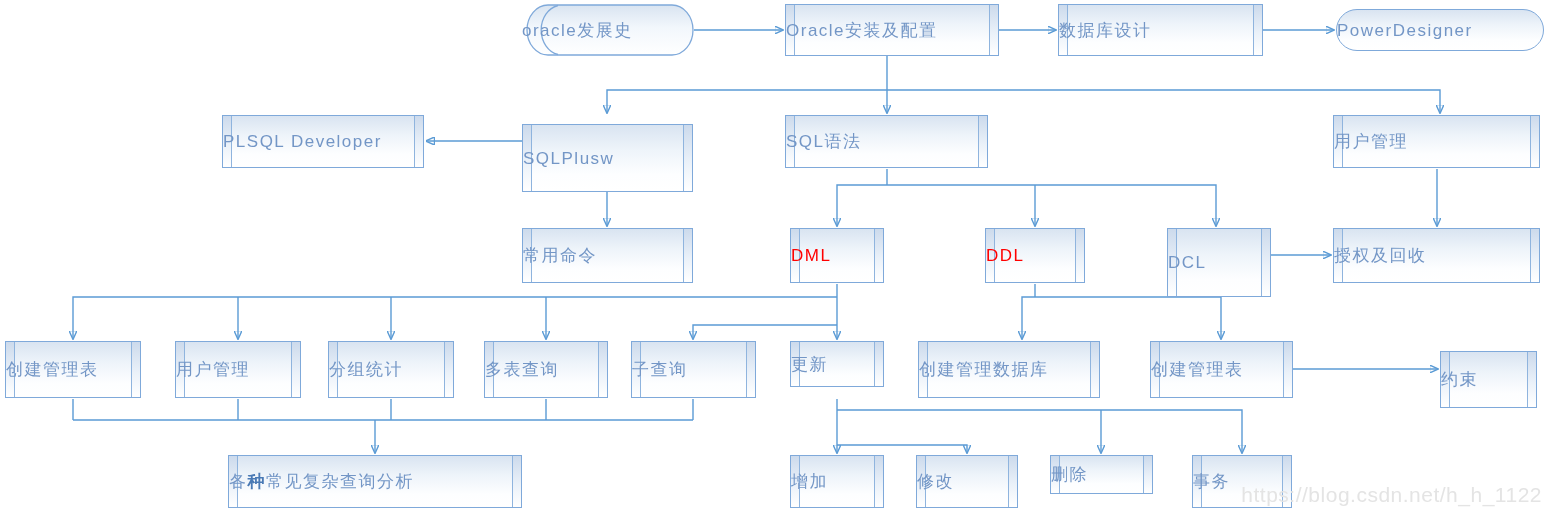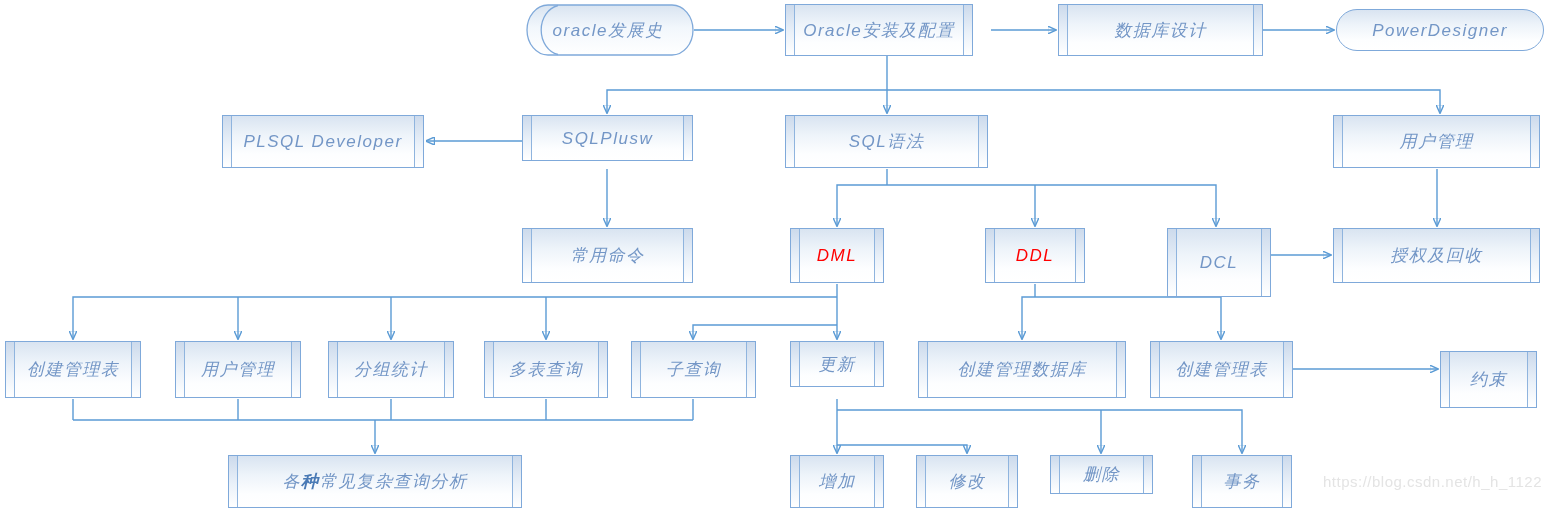--- a/index.html
+++ b/index.html
@@ -11,10 +11,9 @@
   #edges{position:absolute;left:0;top:0;width:1545px;height:512px;}
   #edges path{stroke:#5b9bd5;stroke-width:1.4;fill:none;}
   .node{
-    position:absolute;display:flex;align-items:center;justify-content:center;
+    position:absolute;display:flex;align-items:center;
     border:1px solid #7fa9da;
     background:linear-gradient(180deg,#d9e4f1 0%,#eef4fa 38%,#fdfeff 75%,#ffffff 100%);
-    font-style:italic;
   }
   .lbl{
     position:relative;z-index:2;color:#7396c6;font-size:17px;letter-spacing:1.5px;

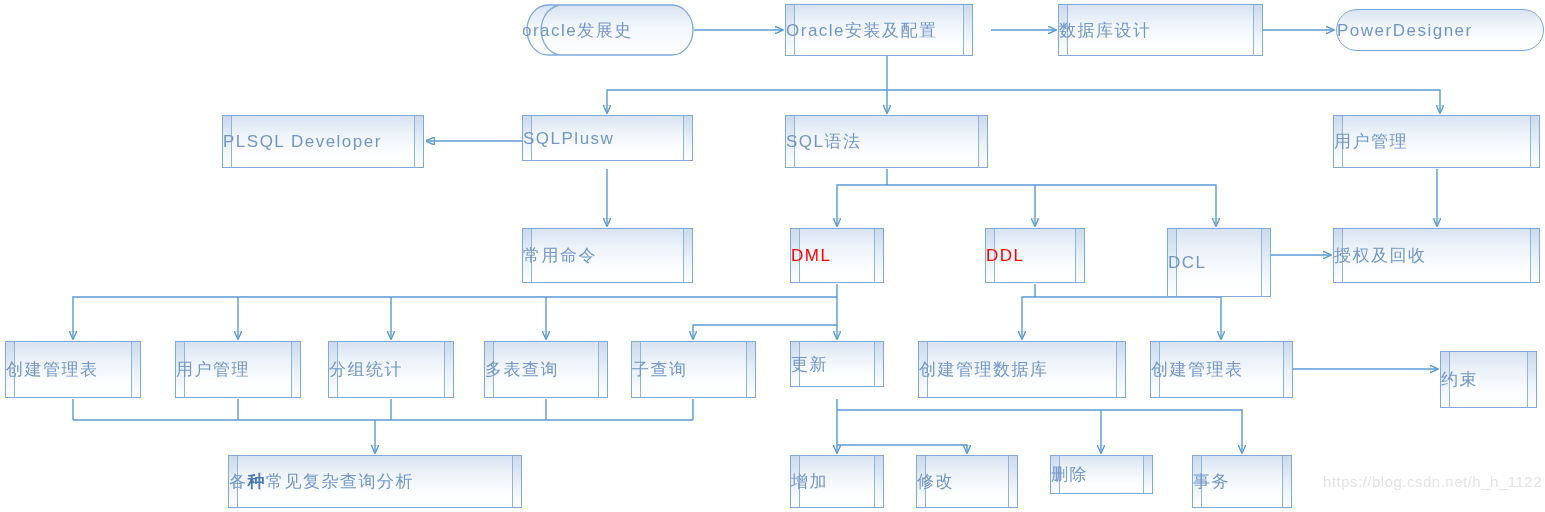--- a/index.html
+++ b/index.html
@@ -92,7 +92,7 @@
     </svg>
     <span class="lbl">oracle发展史</span>
   </div>
-  <div class="node proc" style="left:785px;top:4px;width:188px;height:52px">
+  <div class="node proc" style="left:785px;top:4px;width:214px;height:52px">
     <span class="lbl">Oracle安装及配置</span>
   </div>
   <div class="node proc" style="left:1058px;top:4px;width:205px;height:52px">

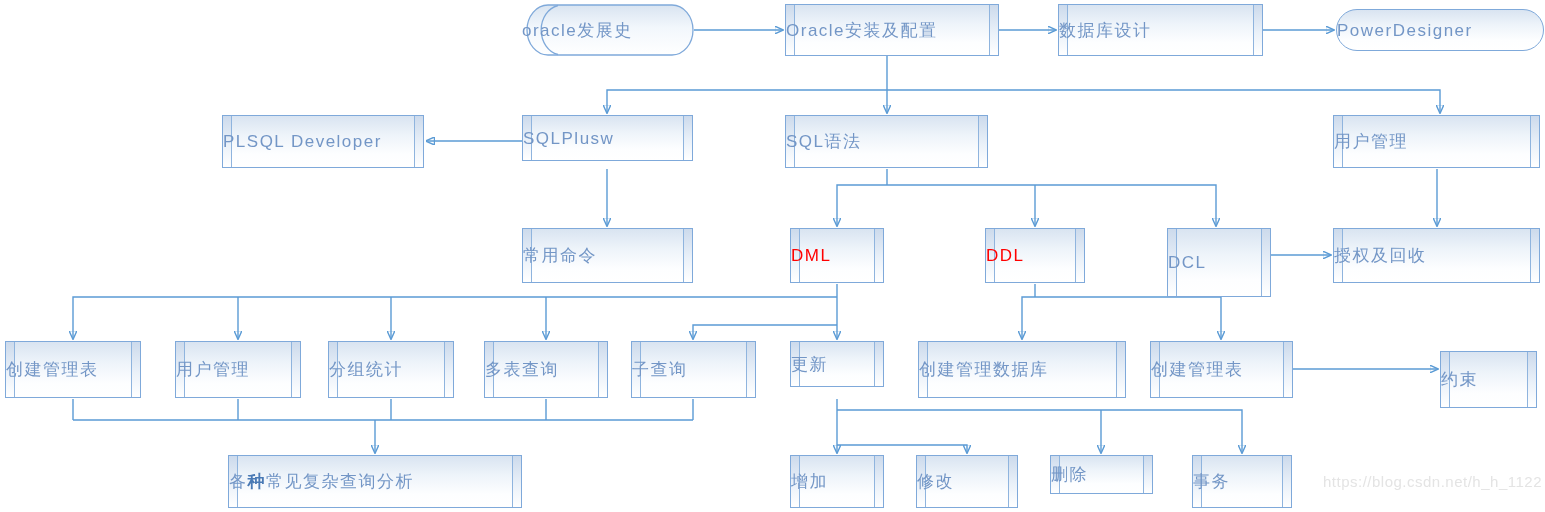--- a/index.html
+++ b/index.html
@@ -105,7 +105,7 @@
   <div class="node proc" style="left:222px;top:115px;width:202px;height:53px">
     <span class="lbl">PLSQL Developer</span>
   </div>
-  <div class="node proc" style="left:522px;top:115px;width:171px;height:46px">
+  <div class="node proc" style="left:522px;top:124px;width:171px;height:68px">
     <span class="lbl">SQLPlusw</span>
   </div>
   <div class="node proc" style="left:785px;top:115px;width:203px;height:53px">

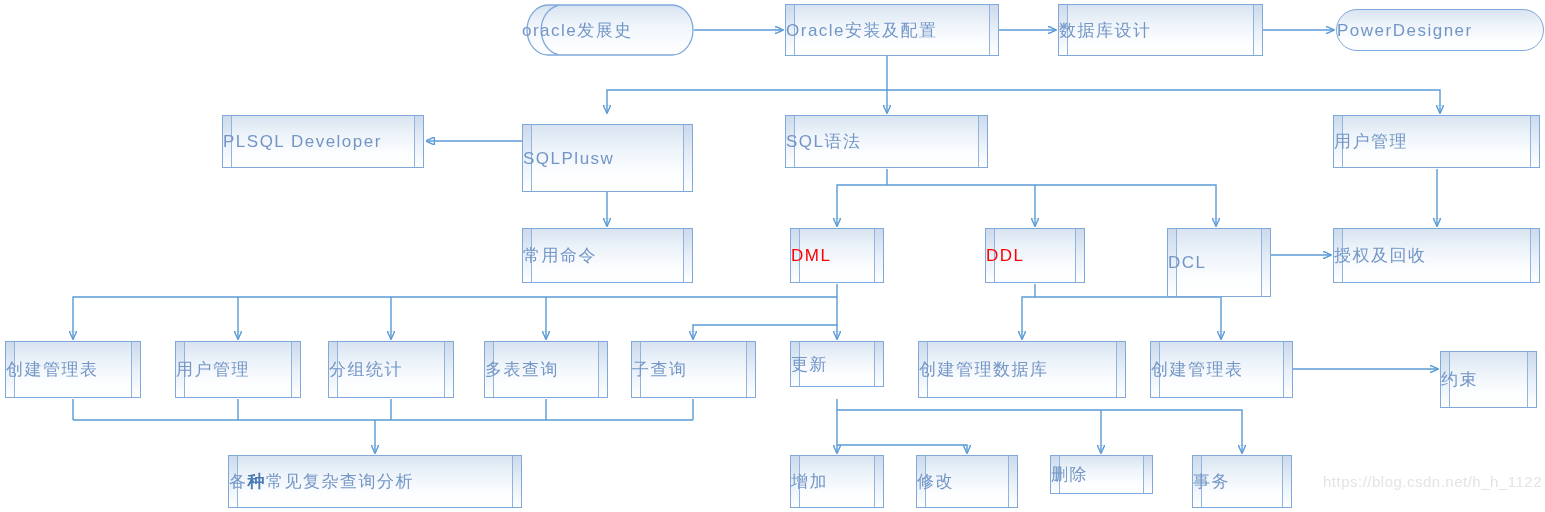--- a/index.html
+++ b/index.html
@@ -149,7 +149,7 @@
   <div class="node proc" style="left:790px;top:341px;width:94px;height:46px">
     <span class="lbl">更新</span>
   </div>
-  <div class="node proc" style="left:918px;top:341px;width:208px;height:57px">
+  <div class="node proc" style="left:918px;top:341px;width:182px;height:57px">
     <span class="lbl">创建管理数据库</span>
   </div>
   <div class="node proc" style="left:1150px;top:341px;width:143px;height:57px">

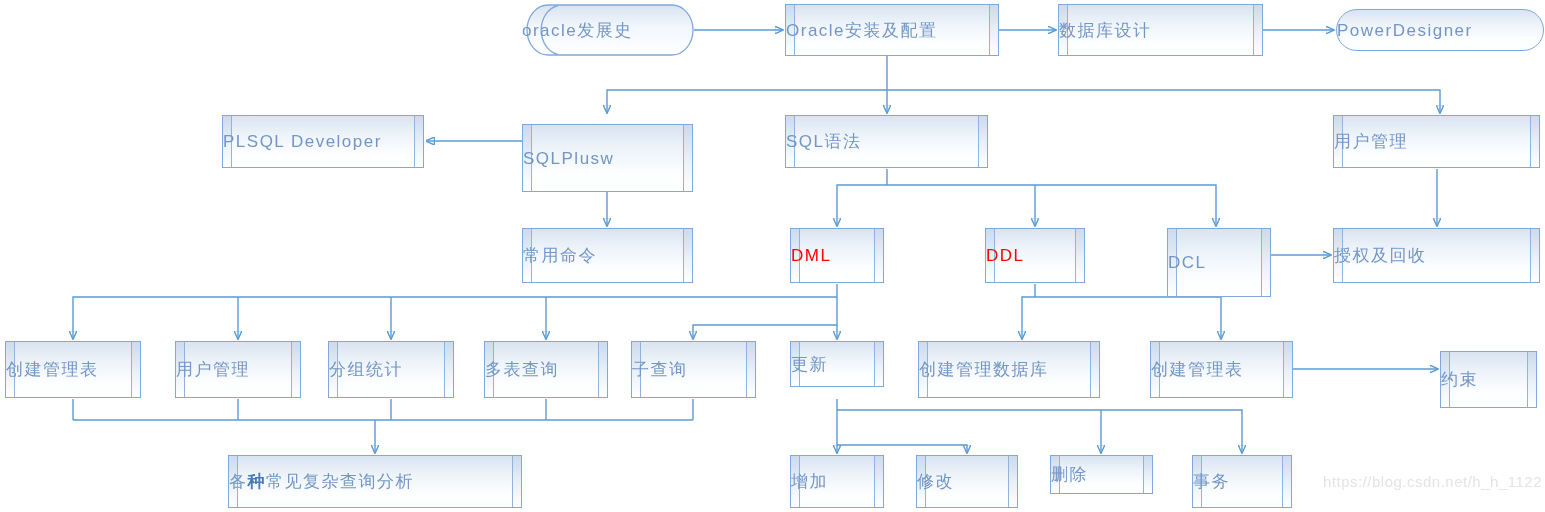--- a/index.html
+++ b/index.html
@@ -31,7 +31,7 @@
   .cyl svg{position:absolute;left:0;top:0;z-index:0;}
   .stadium{border-radius:22px;}
   #watermark{
-    position:absolute;right:3px;bottom:22px;font-size:15px;color:#e4e4e4;
+    position:absolute;right:3px;bottom:5px;font-size:21px;color:#e4e4e4;
     letter-spacing:0.5px;z-index:3;text-align:right;
   }
 </style>

